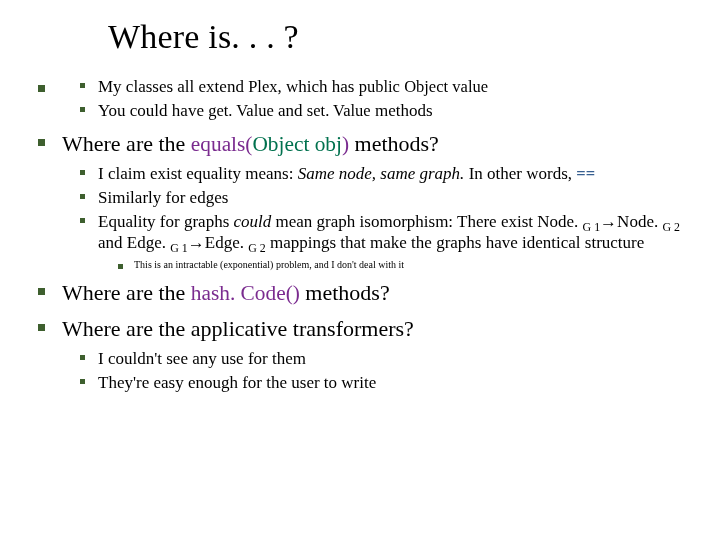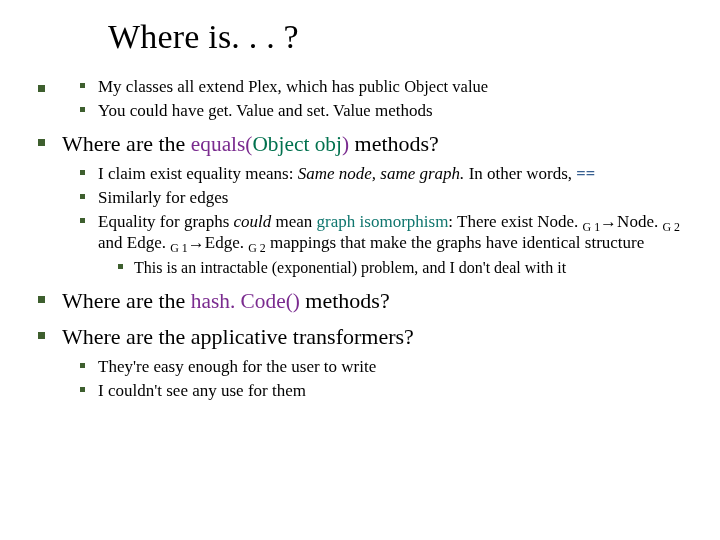--- a/index.html
+++ b/index.html
@@ -91,7 +91,7 @@
   .kw    { color: #000000; }
   .meth  { color: #7a2b8f; }
   .arg   { color: #00714e; }
-  .term  { color: #0f766e; }
+  .term  { color: #000000; }
   .op    { color: #375f90; font-weight: 600; }
   .sub   { font-size: 0.70em; vertical-align: sub; line-height: 0; }
   .arrow { font-family: Arial, sans-serif; }

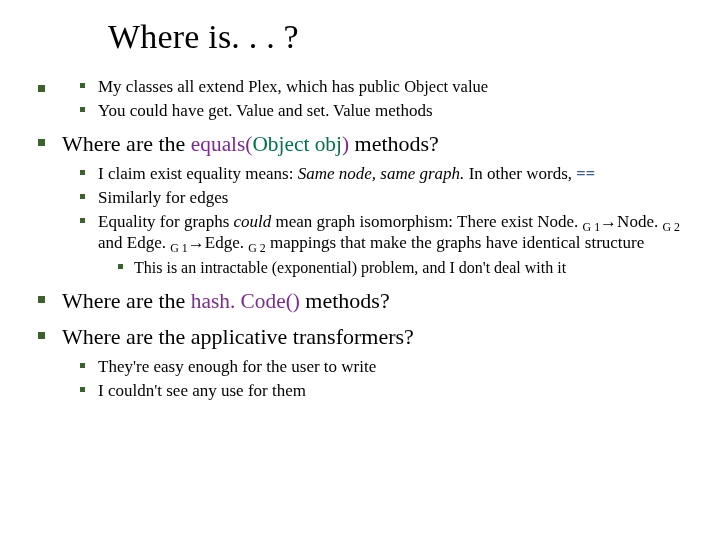--- a/index.html
+++ b/index.html
@@ -76,7 +76,7 @@
   }
   .lvl3 > li {
     padding-left: 36px;
-    font-size: 16px;
+    font-size: 10px;
     line-height: 1.3;
     margin-bottom: 0;
   }

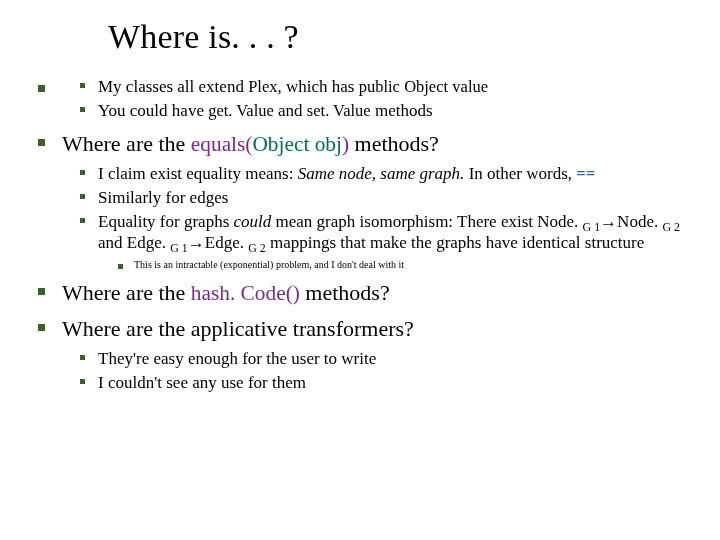--- a/index.html
+++ b/index.html
@@ -158,11 +158,11 @@
     <ul class="lvl2">
       <li>
         <span class="bullet-sq sm"></span>
-        <span>They're easy enough for the user to write</span>
+        <span>I couldn't see any use for them</span>
       </li>
       <li>
         <span class="bullet-sq sm"></span>
-        <span>I couldn't see any use for them</span>
+        <span>They're easy enough for the user to write</span>
       </li>
     </ul>
   </li>

